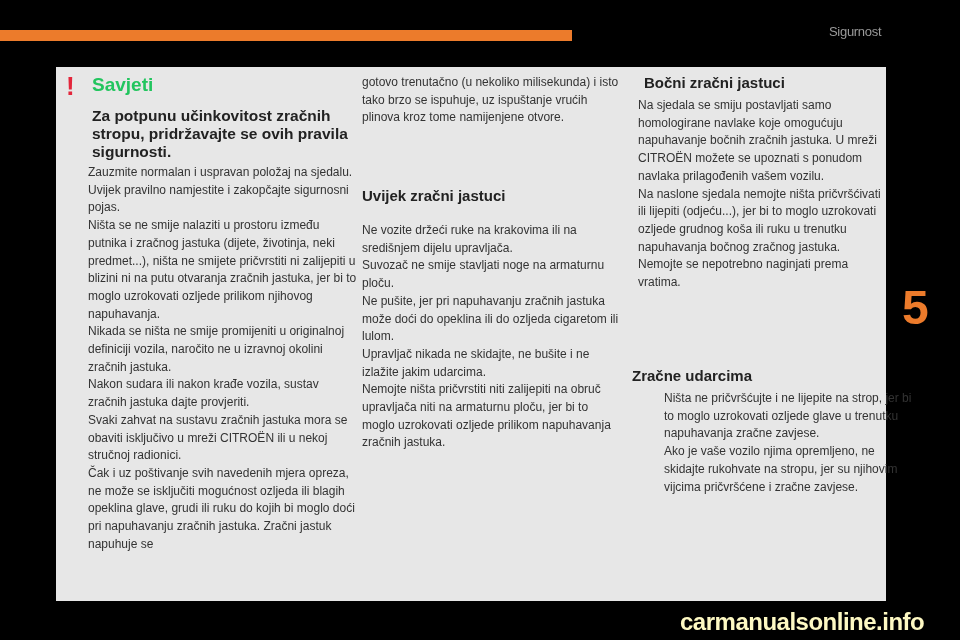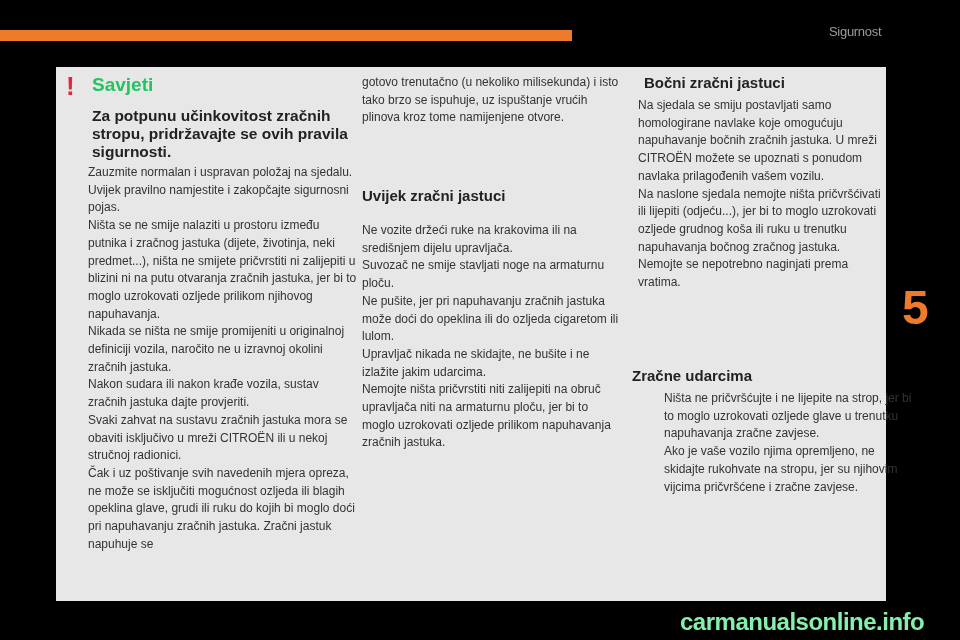--- a/index.html
+++ b/index.html
@@ -22,7 +22,7 @@
   .h2-curt { position:absolute; left:632px; top:367px; }
   .b3b { position:absolute; left:664px; top:390px; width:250px; }
   .chapter-num { position:absolute; left:902px; top:283px; color:#ec7b2b; font-size:48px; font-weight:bold; line-height:50px; }
-  .watermark { position:absolute; left:680px; top:608px; color:#86efac; font-size:24px; font-weight:bold; letter-spacing:-0.5px; }
+  .watermark { position:absolute; left:680px; top:608px; color:#fef9c3; font-size:24px; font-weight:bold; letter-spacing:-0.5px; }
 </style>
 </head>
 <body>

